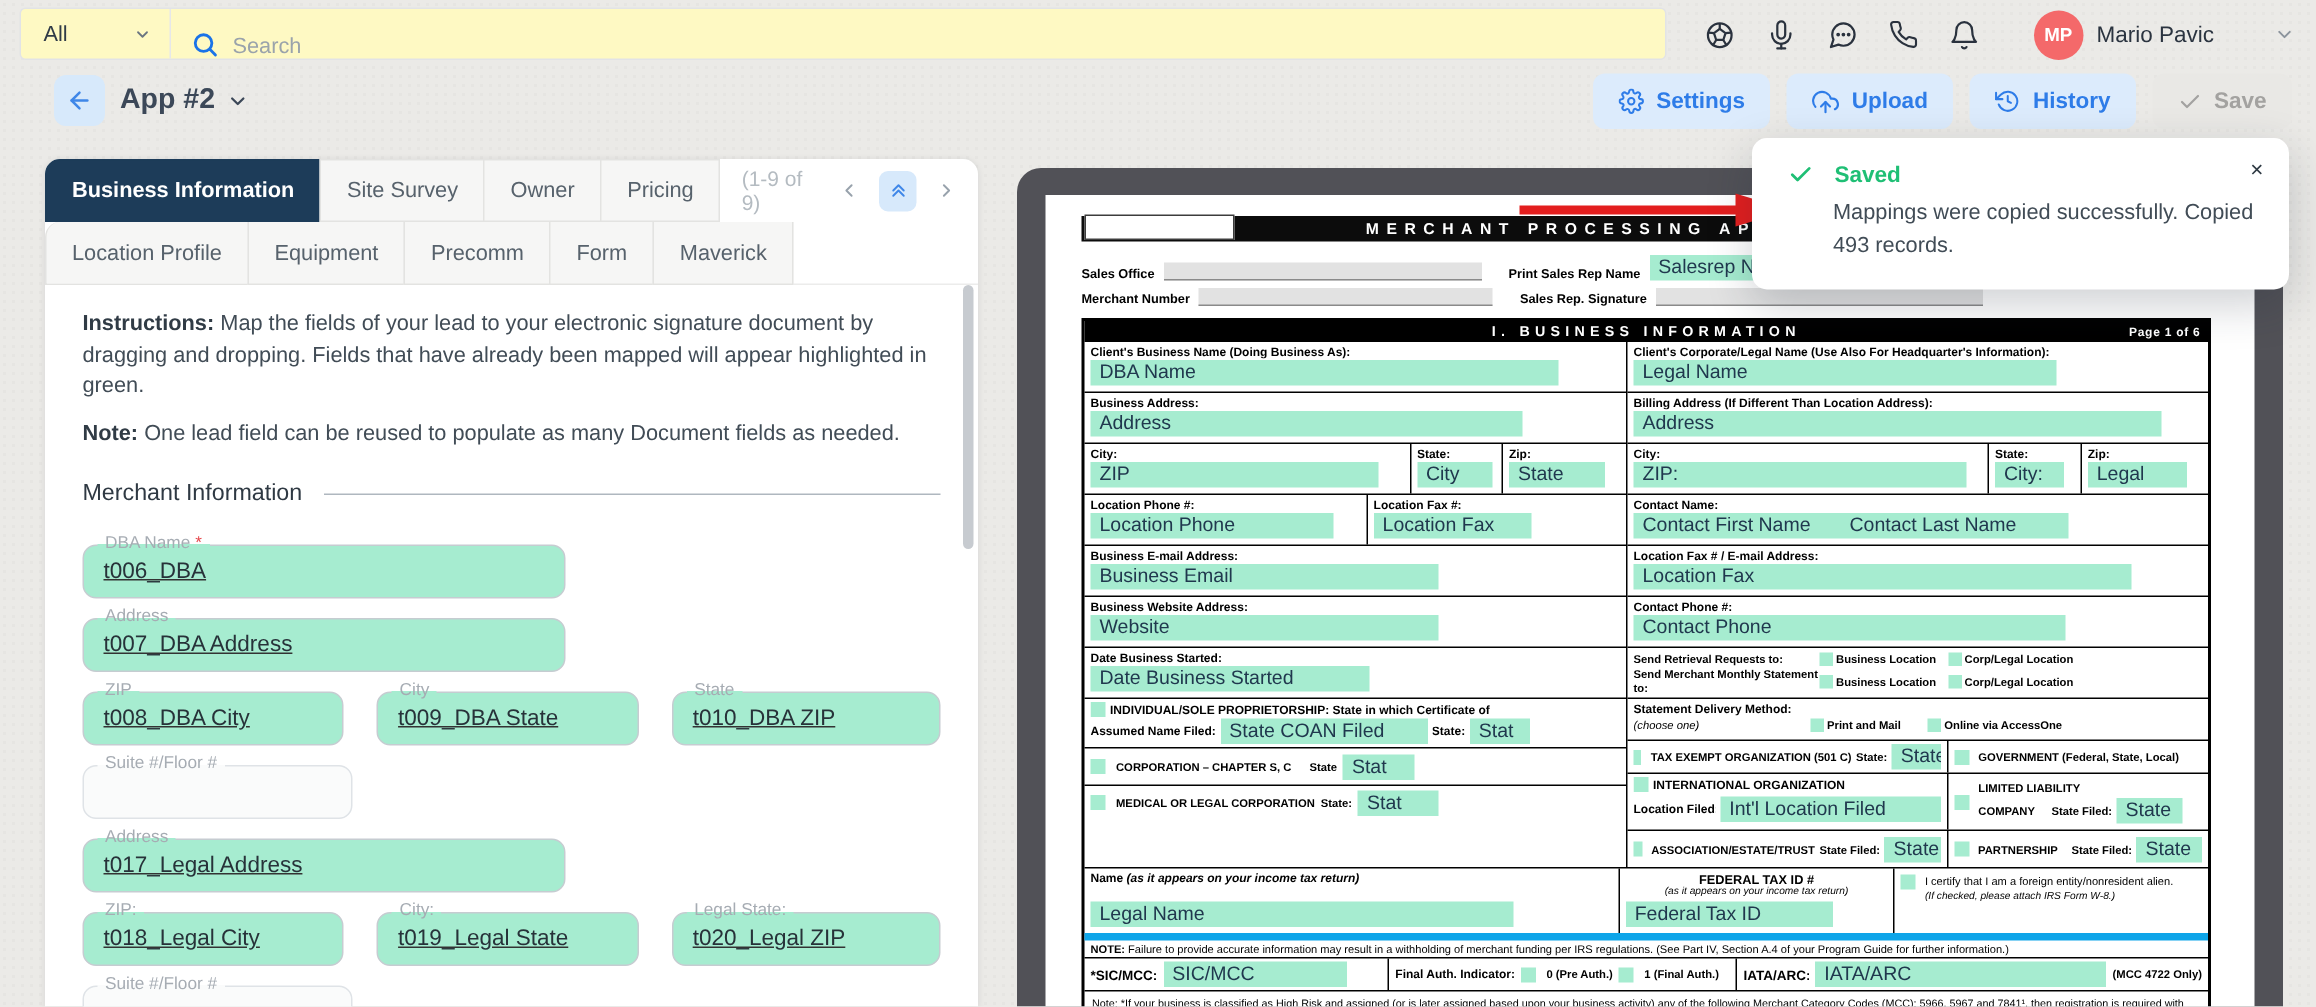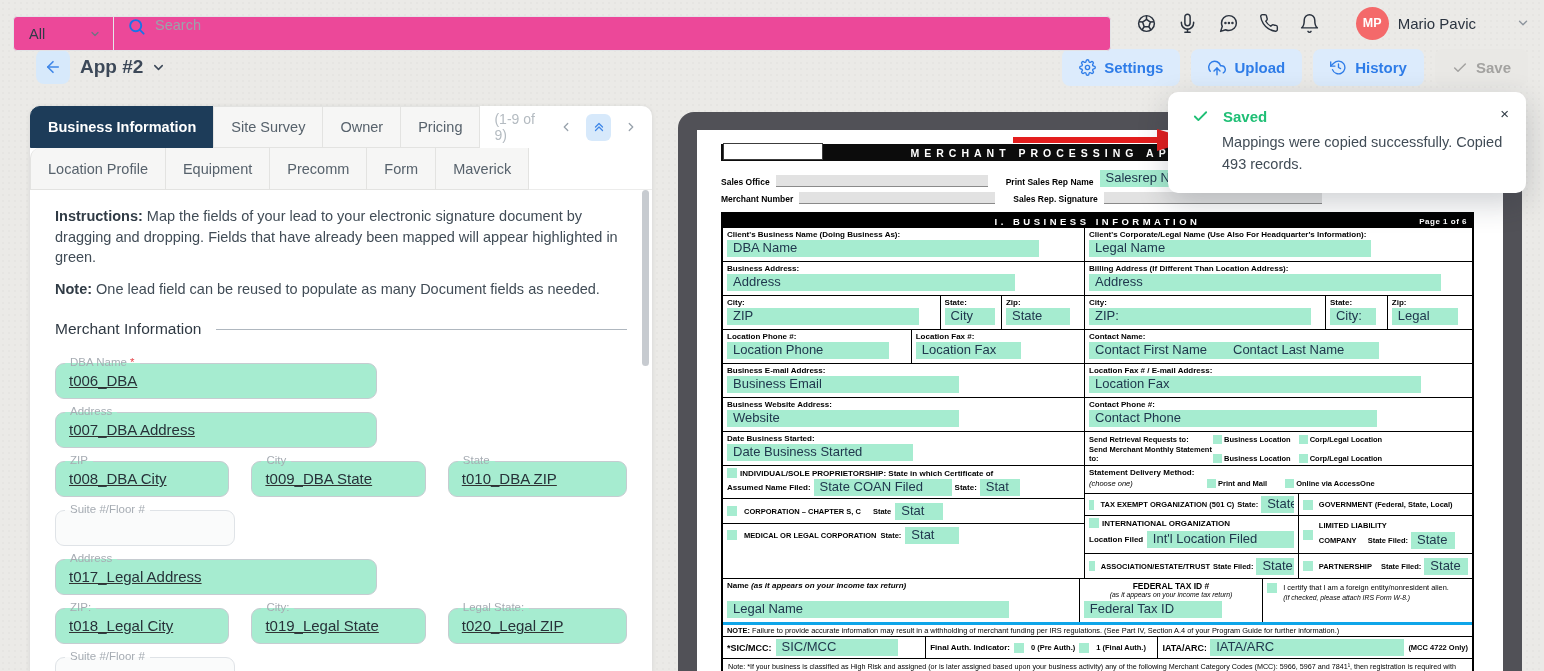--- a/index.html
+++ b/index.html
@@ -14,8 +14,8 @@
   svg { display:block; }
 
   
-  .searchbar { position:absolute; left:13px; top:16px; width:1098px; height:35px;
-    background:#ec4899; border:1px solid #e2e3e6; border-radius:4px; display:flex; align-items:flex-start; z-index:5;}
+  .searchbar { position:absolute; left:13px; top:5px; width:1098px; height:35px;
+    background:#fef9c3; border:1px solid #e2e3e6; border-radius:4px; display:flex; align-items:flex-end; z-index:5;}
   .scope { width:100px; height:100%; display:flex; align-items:center; justify-content:space-between;
     padding:0 12px 0 15px; border-right:1px solid #e6e7ea; color:#303b47; font-size:14.5px; cursor:pointer;}
   .scope .chev { color:#6b7682; }

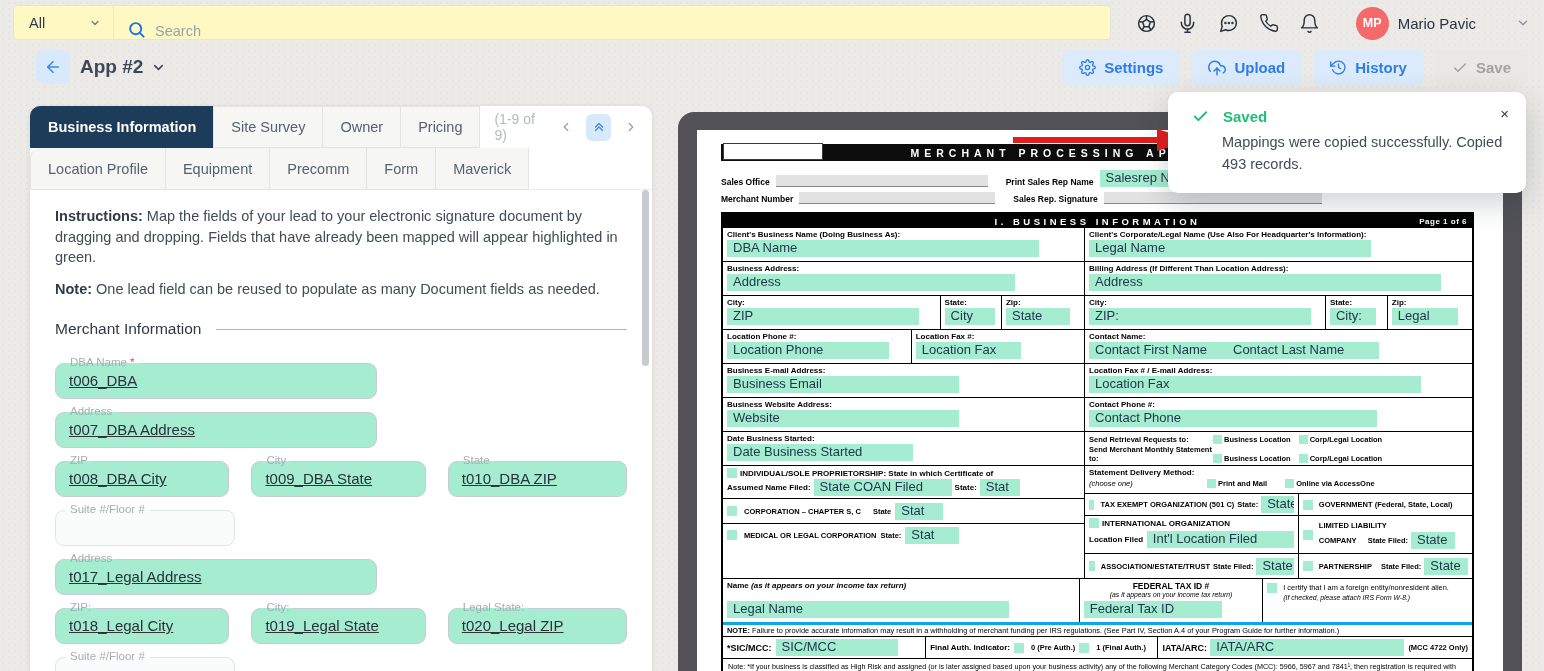--- a/index.html
+++ b/index.html
@@ -106,7 +106,7 @@
   .split > .part + .part { border-left:1px solid #000; }
   .cb { display:inline-block; width:10px; height:10px; background:#a6ecd0; vertical-align:-2px; margin-right:3px; cursor:pointer;}
   .cbl { font-size:7.5px; font-weight:700; white-space:nowrap; }
-  .sendline { display:flex; align-items:flex-end; margin-top:1px; }
+  .sendline { display:flex; align-items:center; margin-top:1px; }
   .sendline .slab { width:124px; font-size:7.5px; font-weight:700; }
   .sendline .cb { width:9px; height:9px; margin:0 2px 0 0; }
   .sendline .opt { font-size:7.5px; font-weight:700; margin-right:8px; }

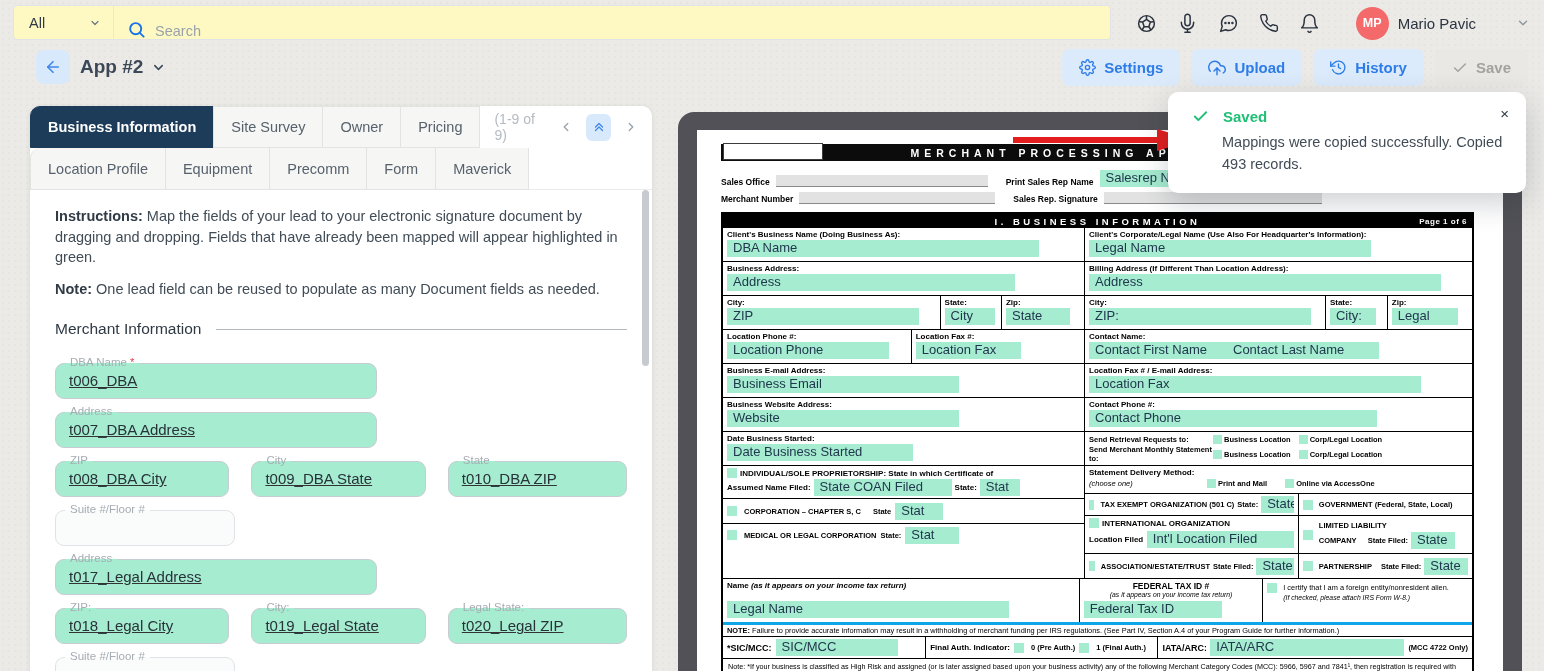--- a/index.html
+++ b/index.html
@@ -570,7 +570,7 @@
           </div>
         </div>
 
-        <div class="drow" style="min-height:12px; border-top:3px solid #0ea5e9; padding:1px 4px">
+        <div class="drow" style="min-height:12px; border-top:5px solid #0ea5e9; padding:1px 4px">
           <span style="font-size:7.4px; font-weight:700">NOTE:</span><span style="font-size:7.4px"> Failure to provide accurate information may result in a withholding of merchant funding per IRS regulations. (See Part IV, Section A.4 of your Program Guide for further information.)</span>
         </div>
 

